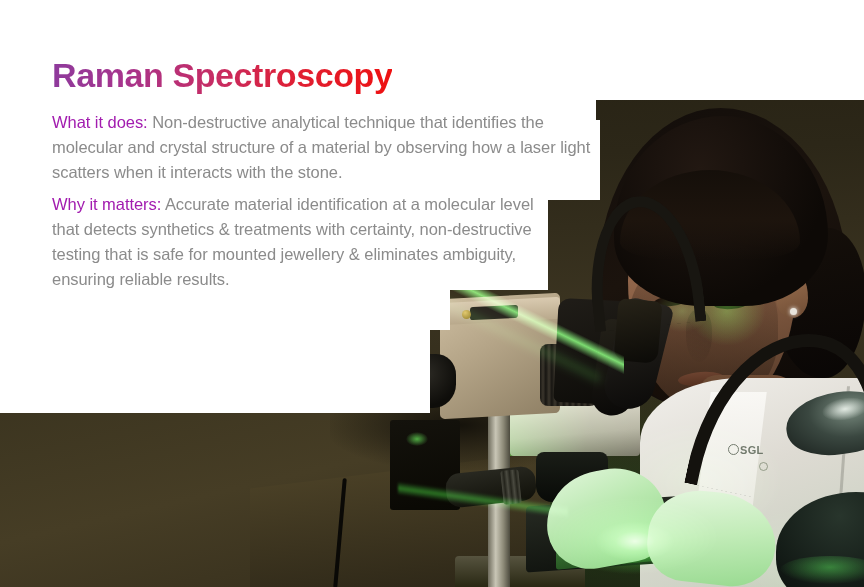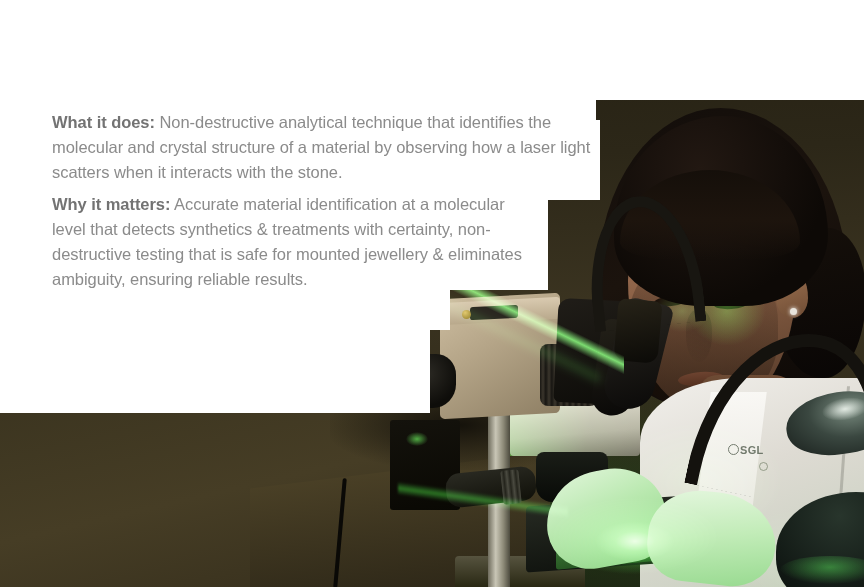--- a/index.html
+++ b/index.html
@@ -686,6 +686,7 @@
   </div>
 
   <div id="content">
+    <div id="page-title">Raman Spectroscopy</div>
 
     <div class="para" id="para-1"><span class="lead">What it does:</span><span> Non-destructive analytical technique that identifies the molecular and crystal structure of a material by observing how a laser light scatters when it interacts with the stone.</span></div>
 

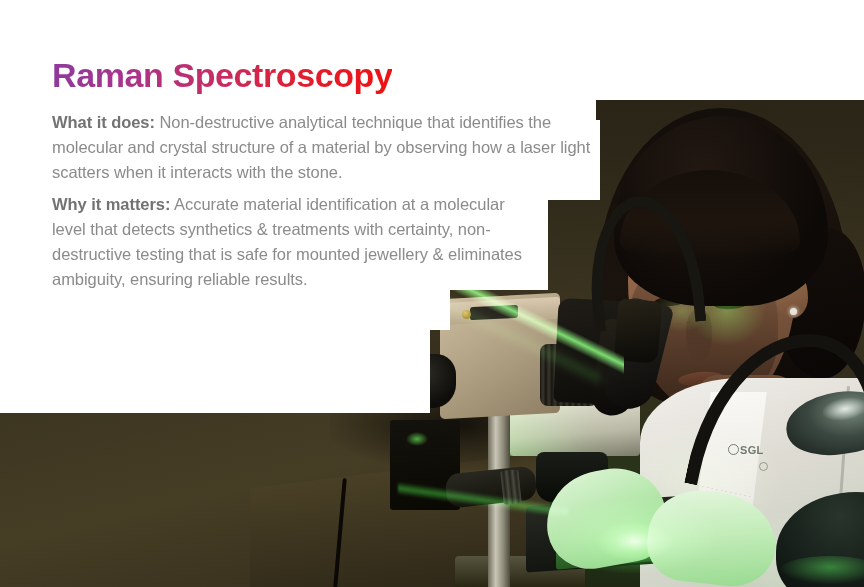--- a/index.html
+++ b/index.html
@@ -591,8 +591,8 @@
     letter-spacing: -0.05px;
   }
   .para .lead {
-    color: #737373;
-    font-weight: bold;
+    color: #a21caf;
+    font-weight: normal;
   }
   #para-1 { top: 110px; width: 548px; }
   #para-2 { top: 192px; width: 486px; }

